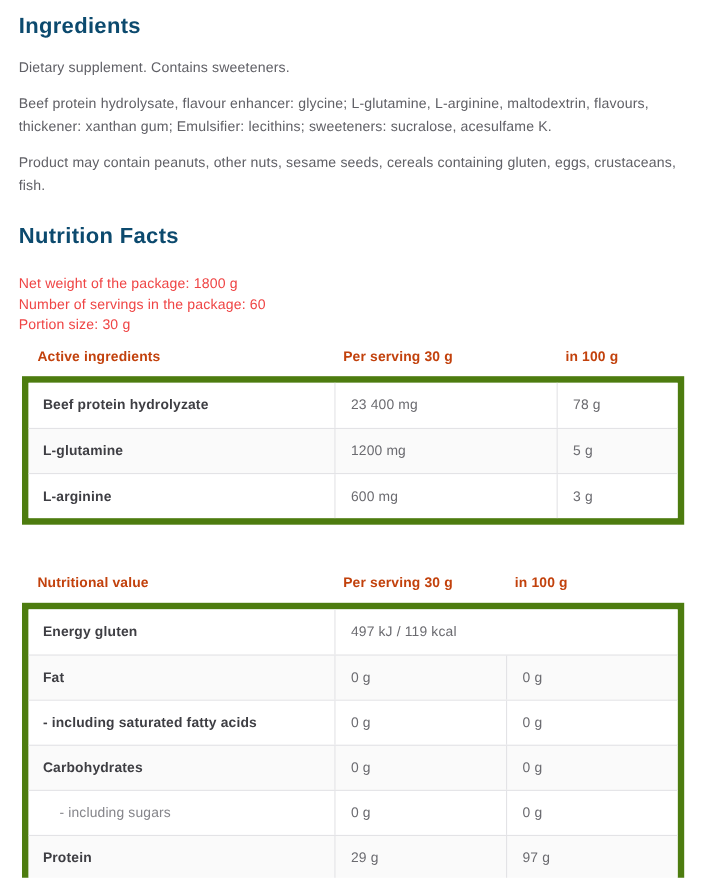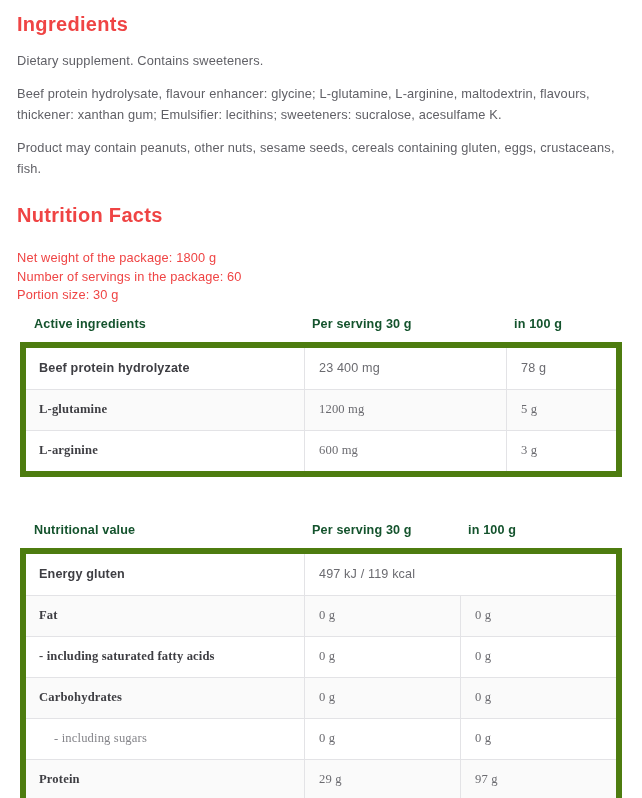--- a/index.html
+++ b/index.html
@@ -17,7 +17,7 @@
   .section-title {
     font-size: 20px;
     font-weight: 700;
-    color: #ef4444;
+    color: #0c4a6e;
     letter-spacing: 0.3px;
     margin: 0 0 14px 0;
     line-height: 24px;

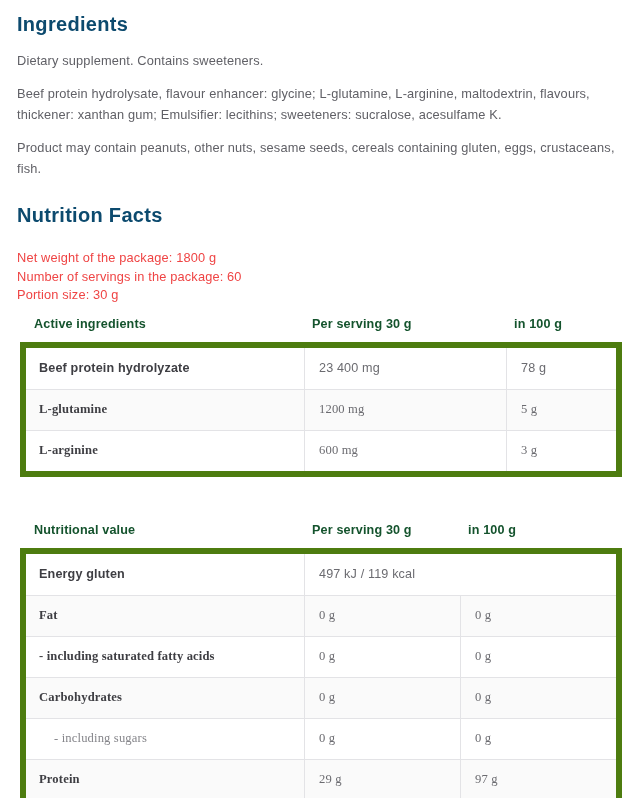--- a/index.html
+++ b/index.html
@@ -51,7 +51,7 @@
   .tbl-head .hcell {
     font-size: 12.6px;
     font-weight: 700;
-    color: #14532d;
+    color: #c2410c;
     letter-spacing: 0.15px;
     padding-left: 13px;
   }

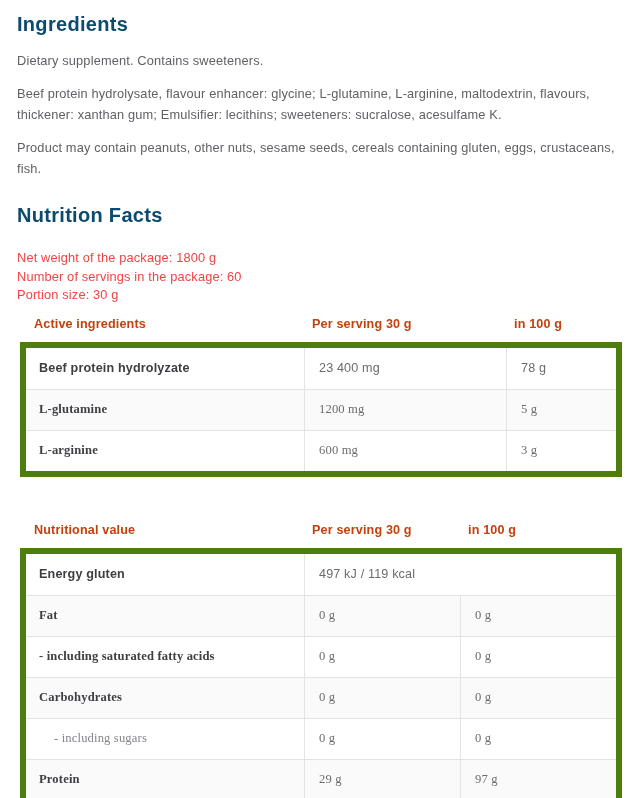--- a/index.html
+++ b/index.html
@@ -64,7 +64,7 @@
     min-height: 41px;
     background: #ffffff;
   }
-  .tbl-row + .tbl-row { border-top: 1px solid #e3e3e6; font-family: Liberation Serif, serif; }
+  .tbl-row + .tbl-row { border-top: 1px solid #e3e3e6; }
   .tbl-row:nth-child(even) { background: #fafafa; }
   .cell {
     display: flex;

